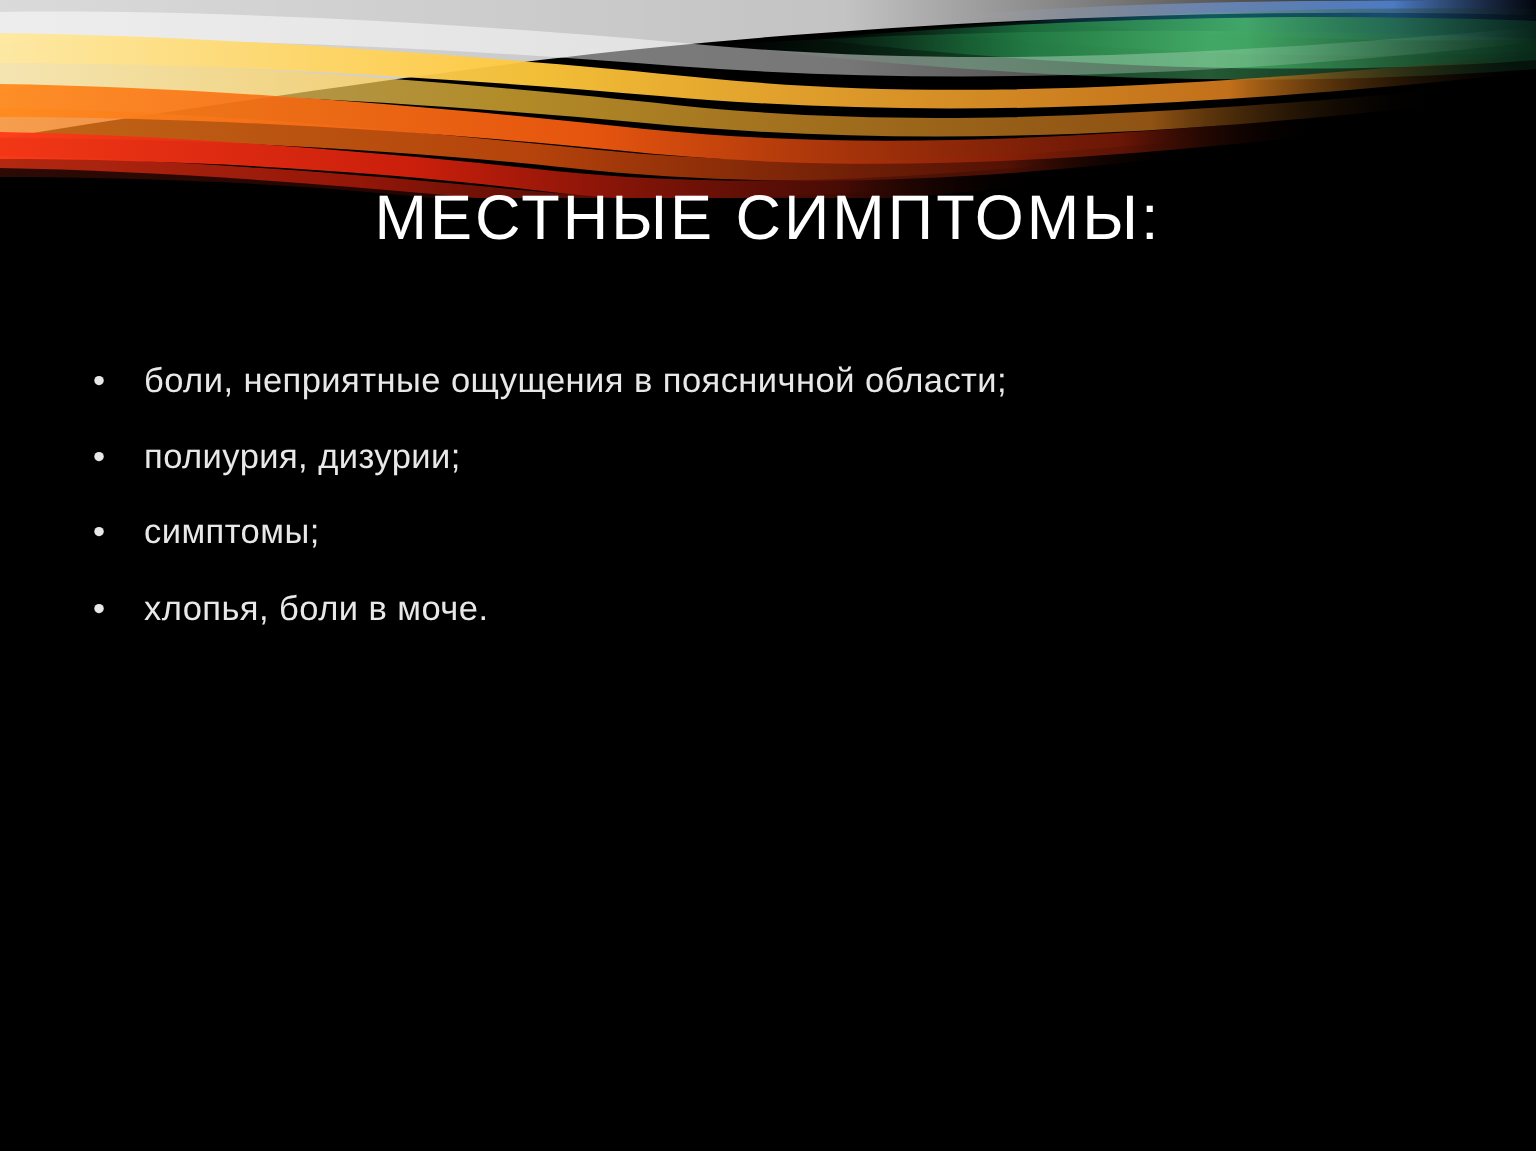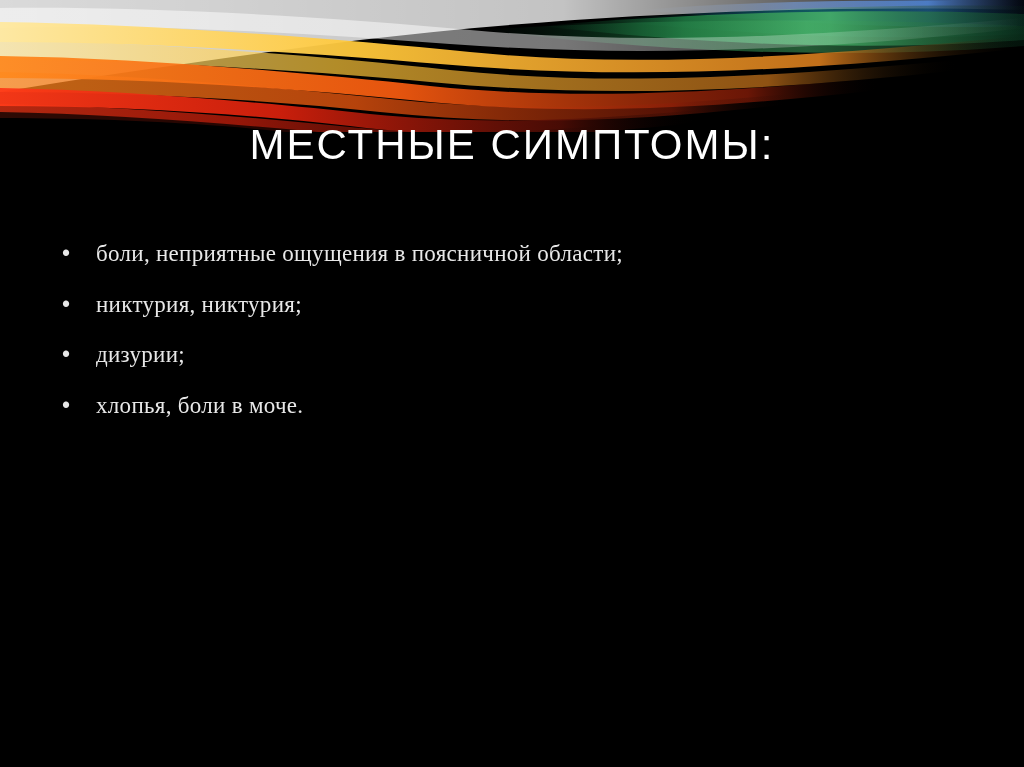--- a/index.html
+++ b/index.html
@@ -81,7 +81,6 @@
   }
   .bullet-text {
     flex: 1 1 auto;
-    font-family: Liberation Serif, serif;
   }
 </style>
 </head>

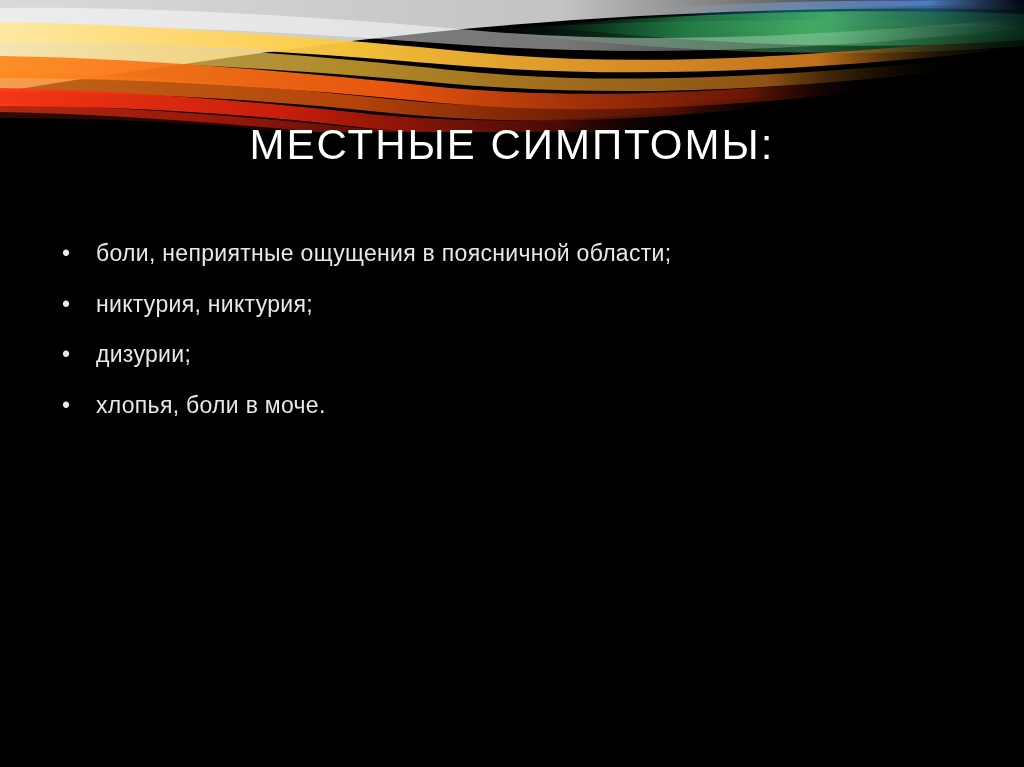--- a/index.html
+++ b/index.html
@@ -167,7 +167,7 @@
     </li>
     <li class="bullet-item">
       <span class="bullet-mark">•</span>
-      <span class="bullet-text">никтурия, никтурия;</span>
+      <span class="bullet-text">полиурия, дизурии;</span>
     </li>
     <li class="bullet-item">
       <span class="bullet-mark">•</span>

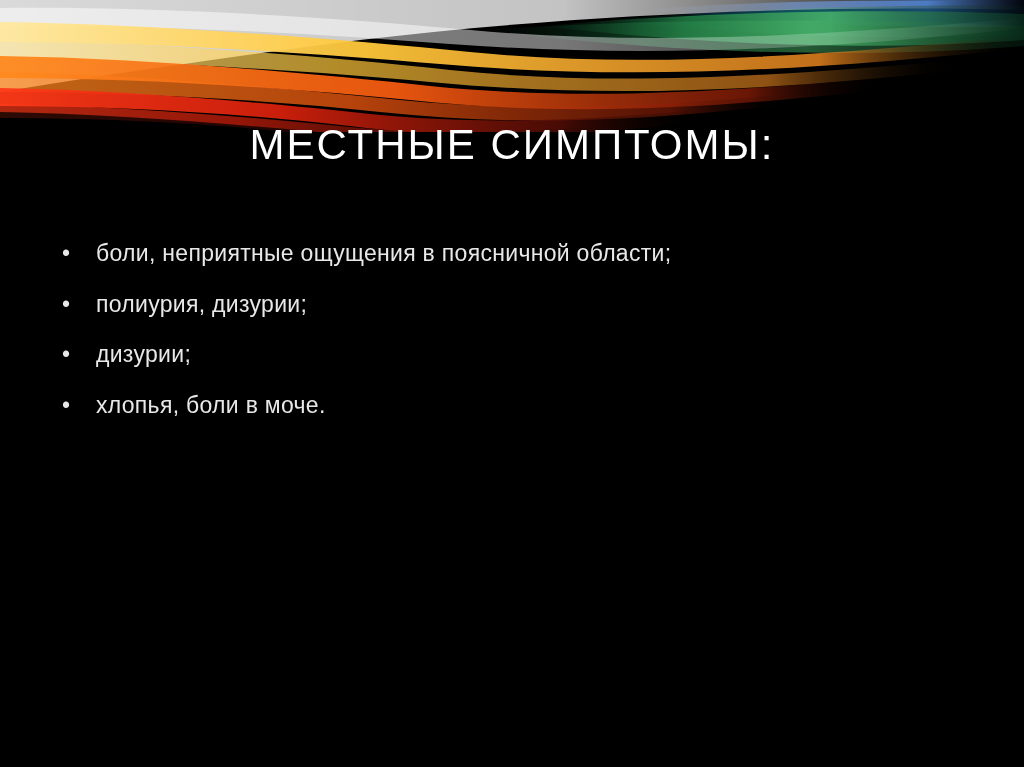--- a/index.html
+++ b/index.html
@@ -171,7 +171,7 @@
     </li>
     <li class="bullet-item">
       <span class="bullet-mark">•</span>
-      <span class="bullet-text">дизурии;</span>
+      <span class="bullet-text">симптомы;</span>
     </li>
     <li class="bullet-item">
       <span class="bullet-mark">•</span>

